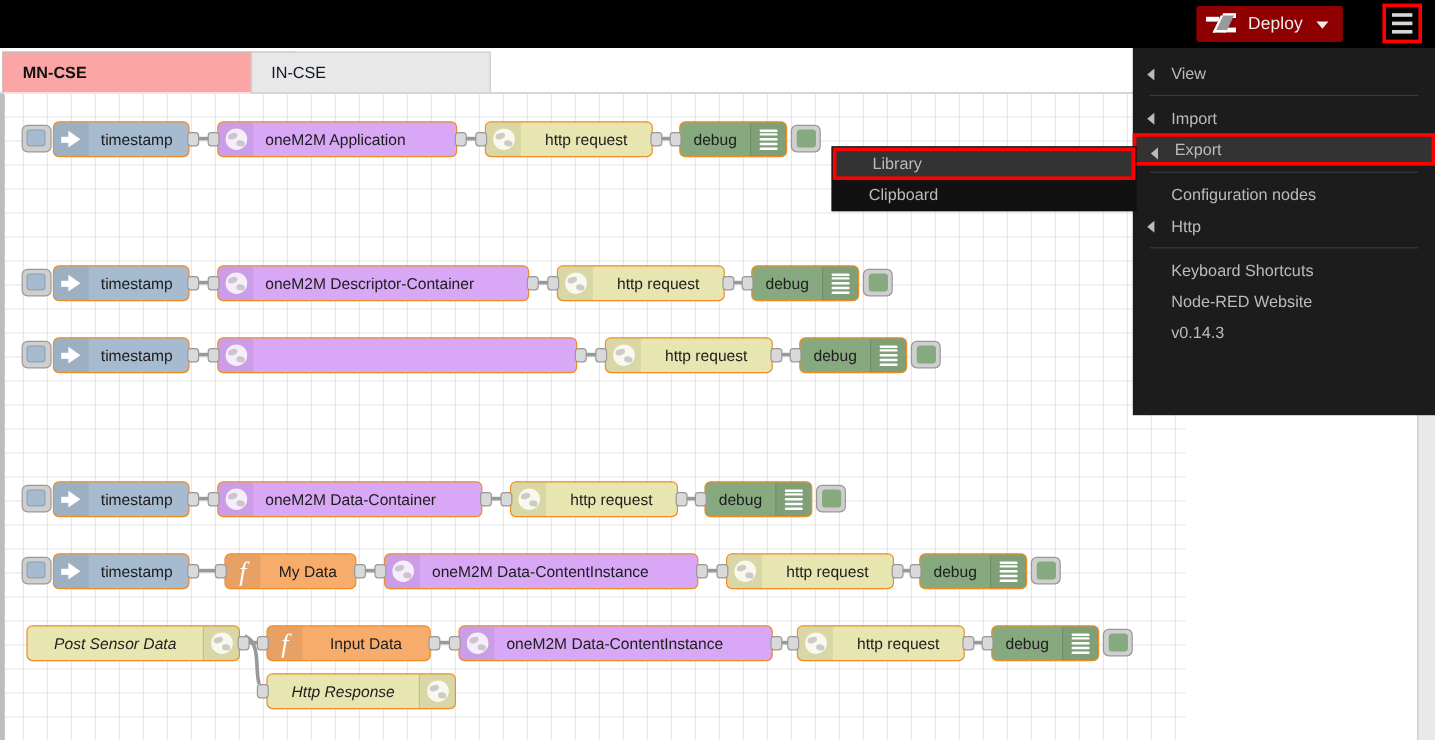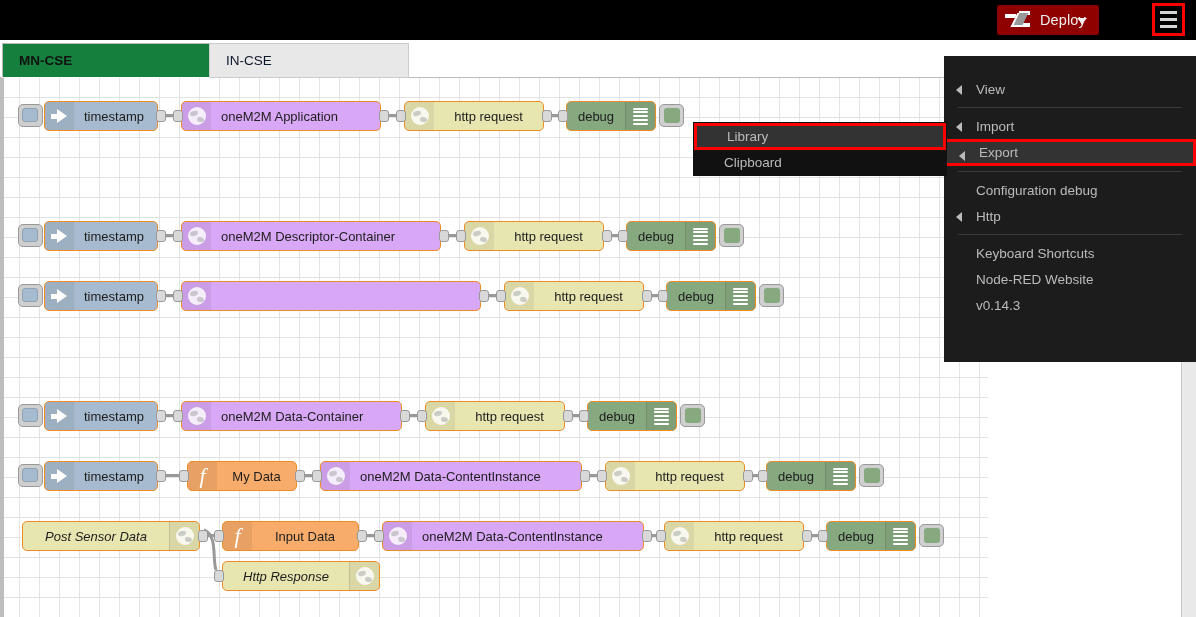--- a/index.html
+++ b/index.html
@@ -21,7 +21,7 @@
   }
   .deploy-btn {
     position: absolute; top: 5px; left: 997px;
-    width: 102px; height: 30px;
+    width: 122px; height: 30px;
     background: #8f0000;
     border: none;
     border-radius: 2px;

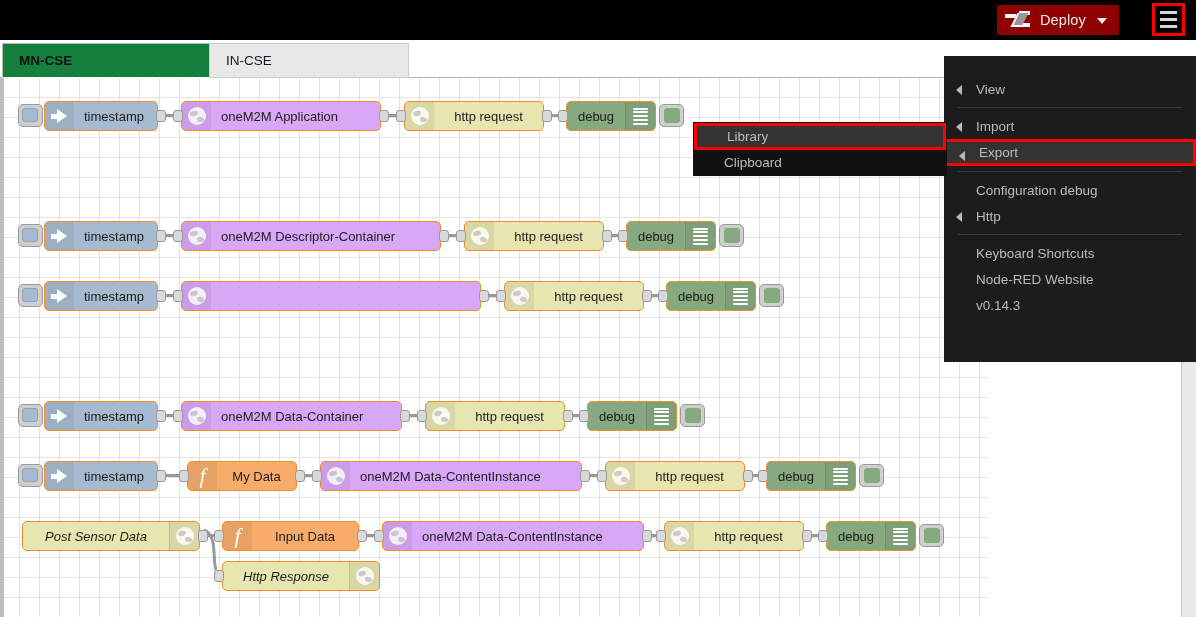--- a/index.html
+++ b/index.html
@@ -85,7 +85,7 @@
   }
   .tab.active {
     left: 2px; width: 245px;
-    background: #15803d;
+    background: #fca5a5;
     border: 1px solid #bbb;
     border-bottom: 1px solid #fff;
     color: #111; font-weight: bold;

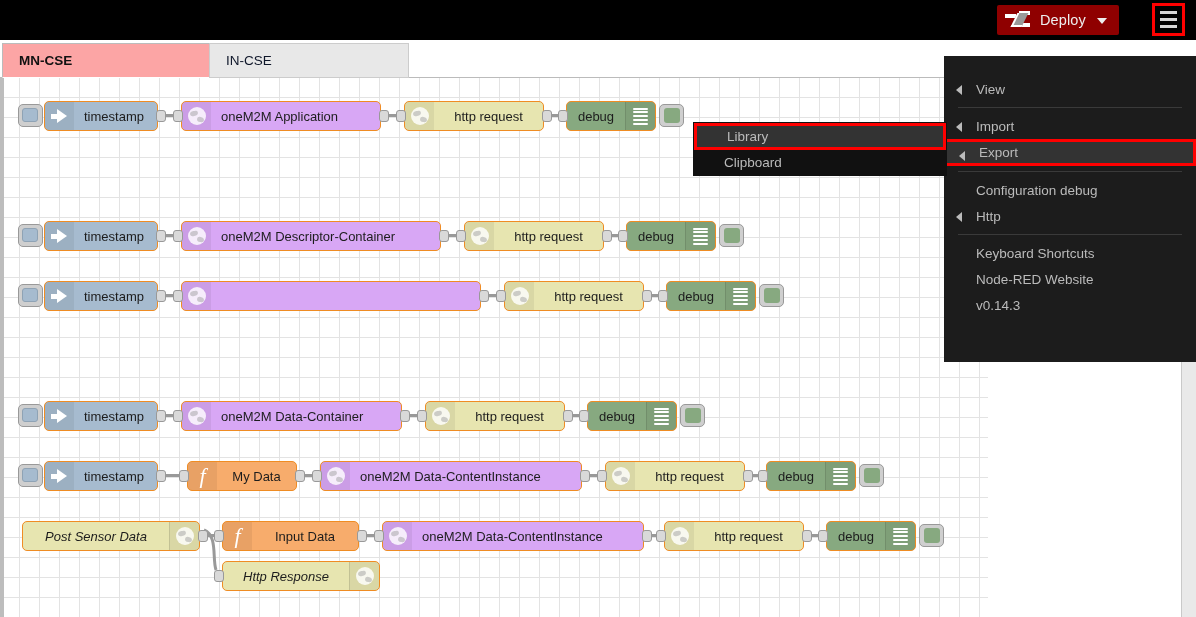--- a/index.html
+++ b/index.html
@@ -271,9 +271,8 @@
     width: 252px; height: 306px;
     background: #1c1c1c;
     z-index: 50;
-    padding-top: 20px;
-    box-sizing: border-box;
-    margin-top: 16px;
+    padding-top: 8px;
+    box-sizing: border-box;
   }
   .mi {
     position: relative;

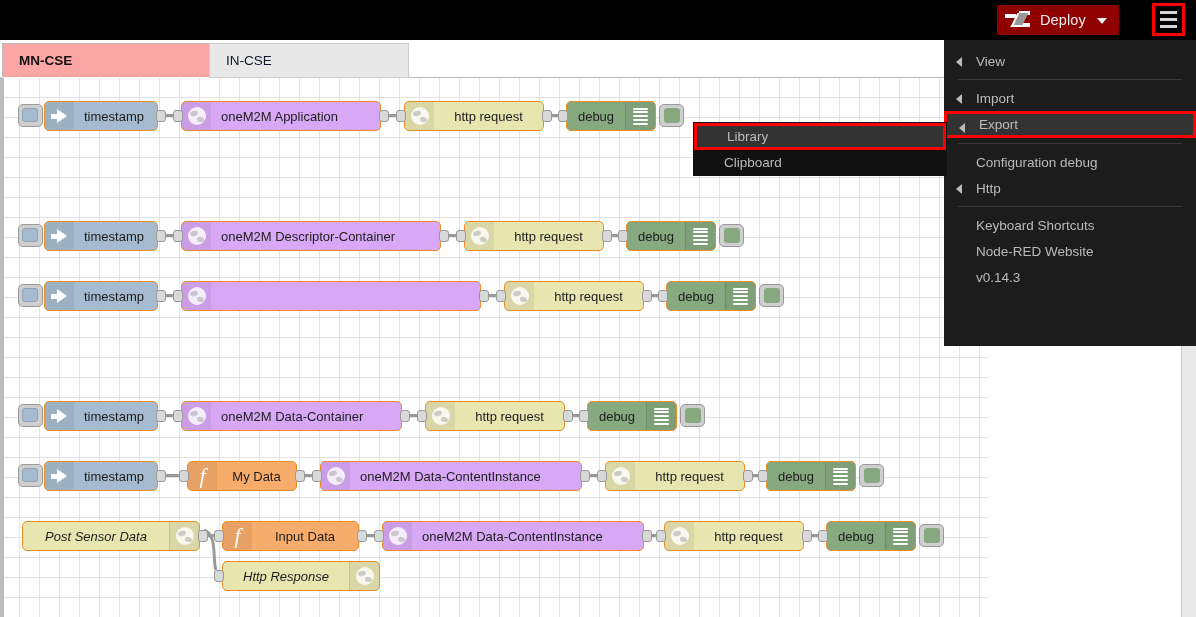--- a/index.html
+++ b/index.html
@@ -692,7 +692,7 @@
     </div>
     <div class="msep"></div>
     <div class="mi">
-      <span>Configuration debug</span>
+      <span>Configuration nodes</span>
     </div>
     <div class="mi">
       <span class="arrow"></span>

